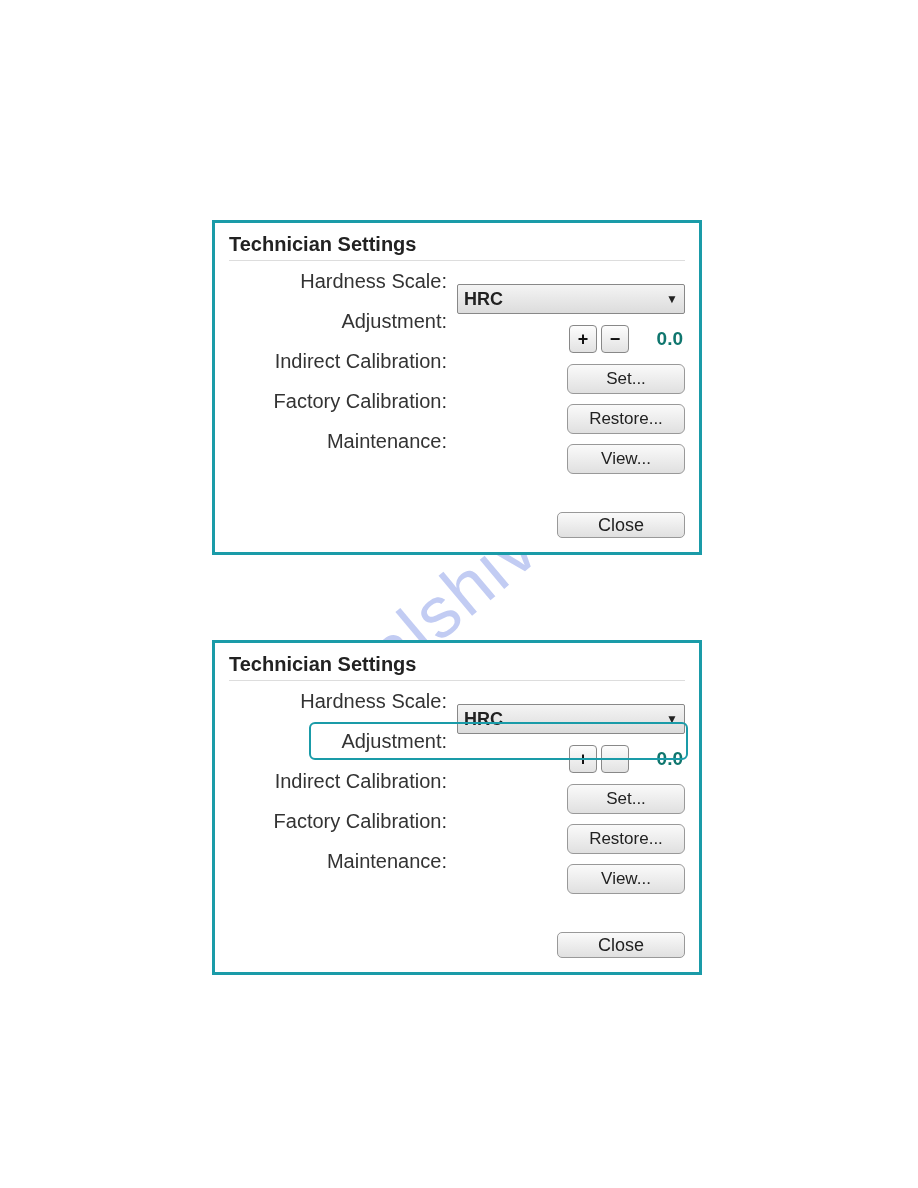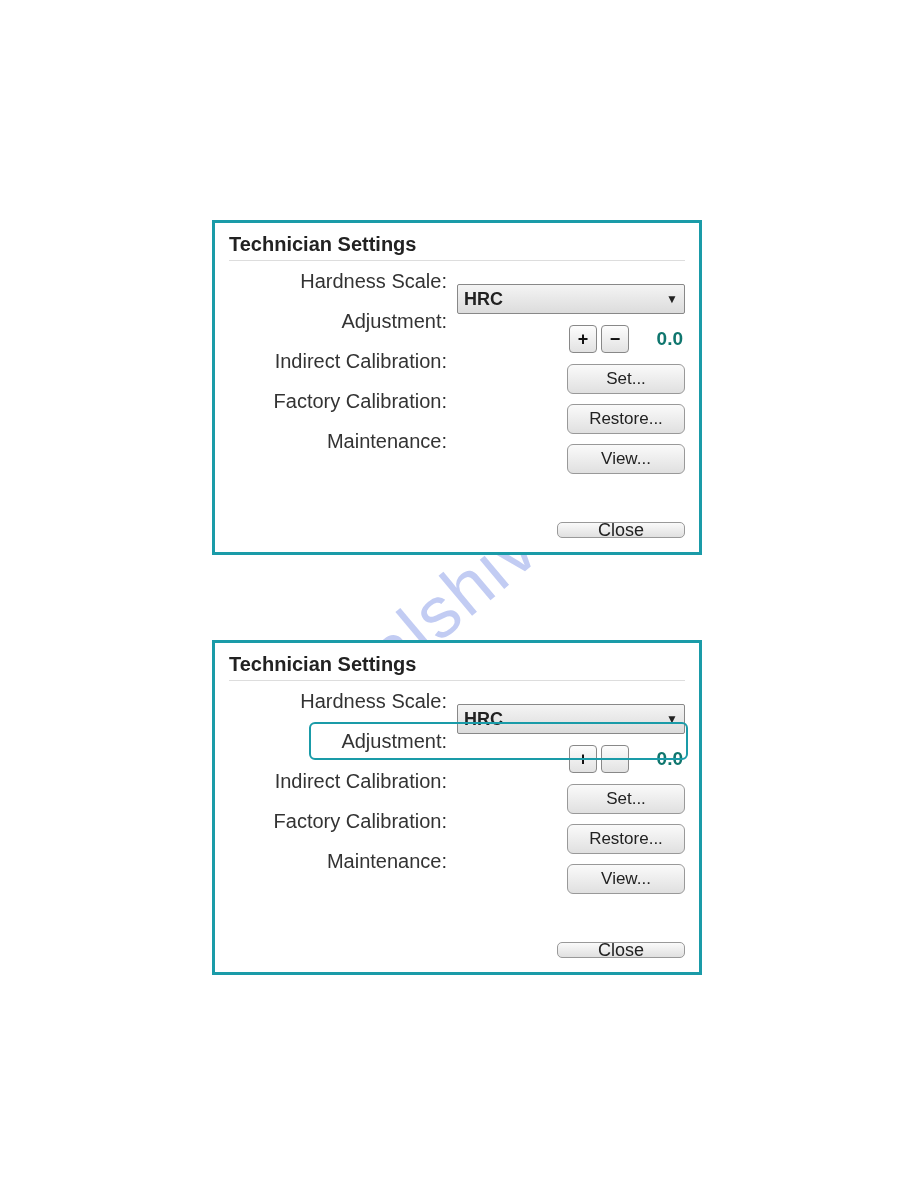--- a/index.html
+++ b/index.html
@@ -124,7 +124,7 @@
   }
   .close-btn {
     width: 128px;
-    height: 16px;
+    height: 26px;
     border: 1px solid #999;
     border-radius: 5px;
     background: linear-gradient(#fafafa, #e0e0e0);

